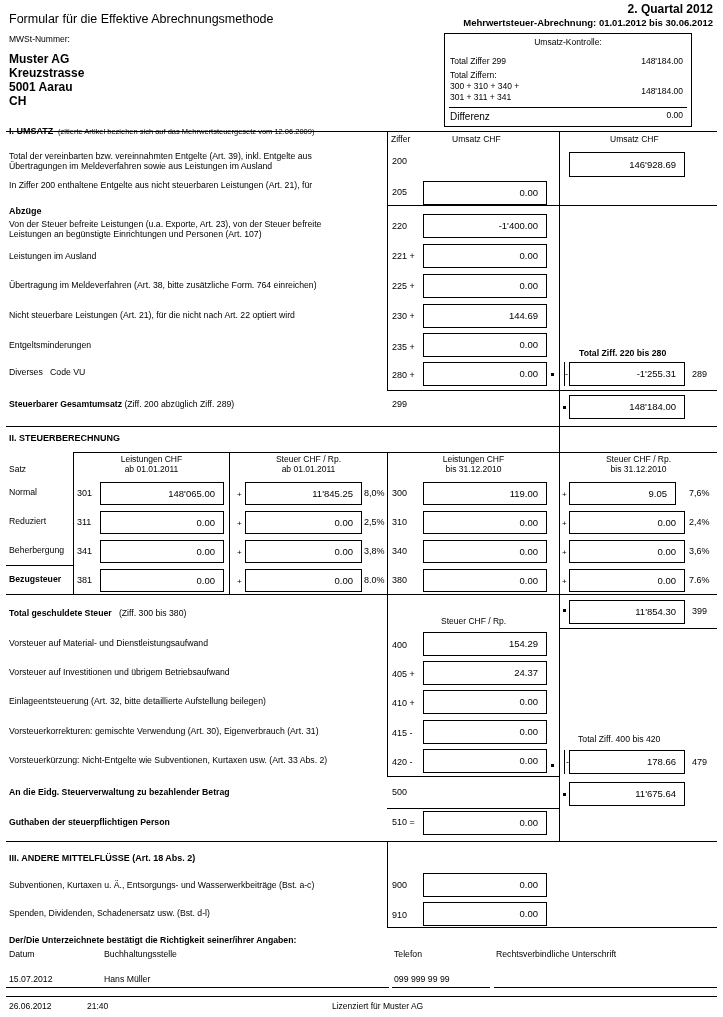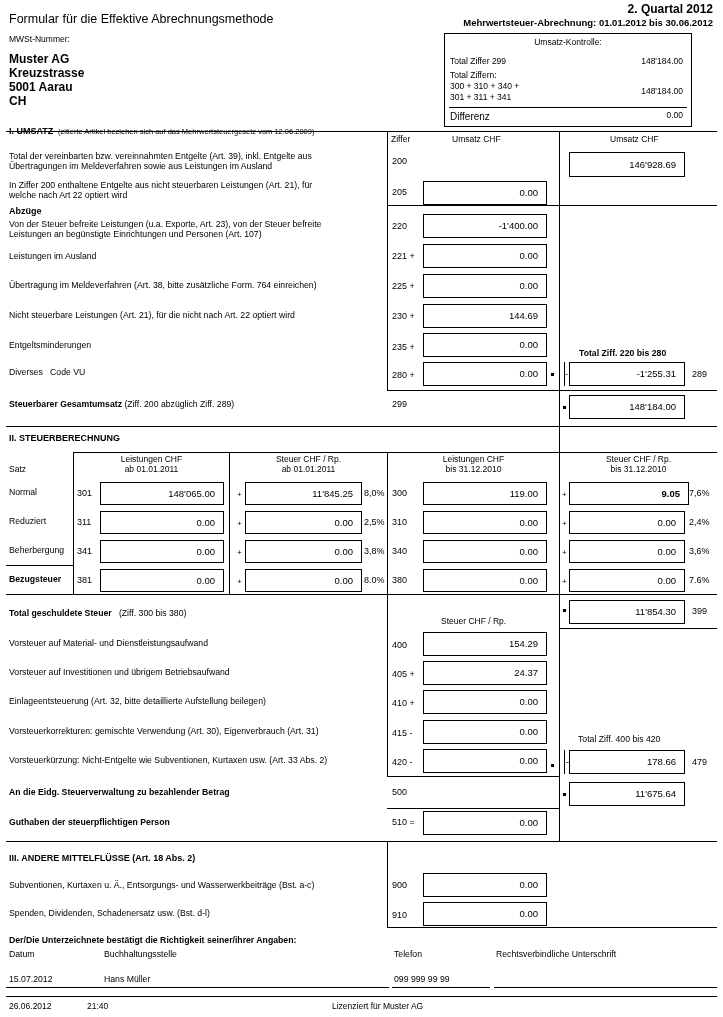--- a/index.html
+++ b/index.html
@@ -61,7 +61,6 @@
 
 <div class="a" style="left:9px;top:180px;font-size:8.7px;">
     <div>In Ziffer 200 enthaltene Entgelte aus nicht steuerbaren Leistungen (Art. 21), für</div>
-    <div>welche nach Art 22 optiert wird</div>
   </div>
 <div class="a" style="left:392px;top:187px;">205</div>
 <div class="box" style="left:423px;top:181px;width:124px;height:24px;">0.00</div>

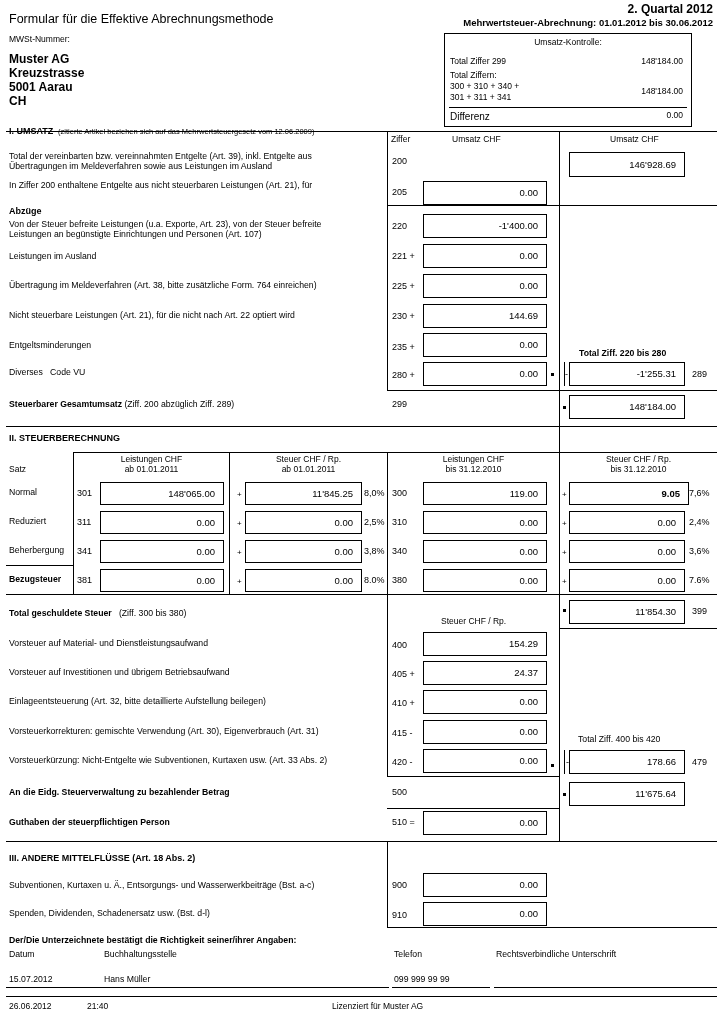--- a/index.html
+++ b/index.html
@@ -143,7 +143,7 @@
     <div class="a" style="left:392px;top:488px;">300</div>
     <div class="box" style="left:423px;top:482px;width:124px;height:23px;">119.00</div>
     <div class="a" style="left:562px;top:490px;font-size:8px;">+</div>
-    <div class="box" style="left:569px;top:482px;width:120px;height:23px;font-weight:bold;">9.05</div>
+    <div class="box" style="left:569px;top:482px;width:107px;height:23px;">9.05</div>
     <div class="a" style="left:689px;top:488px;">7,6%</div>
     <div class="a " style="left:9px;top:516px;font-size:8.7px;">Reduziert</div>
     <div class="a" style="left:77px;top:517px;">311</div>

